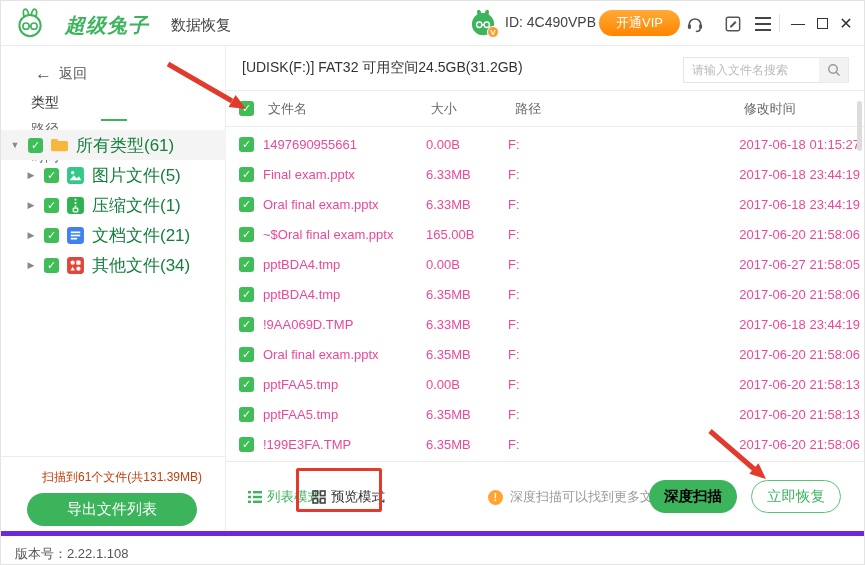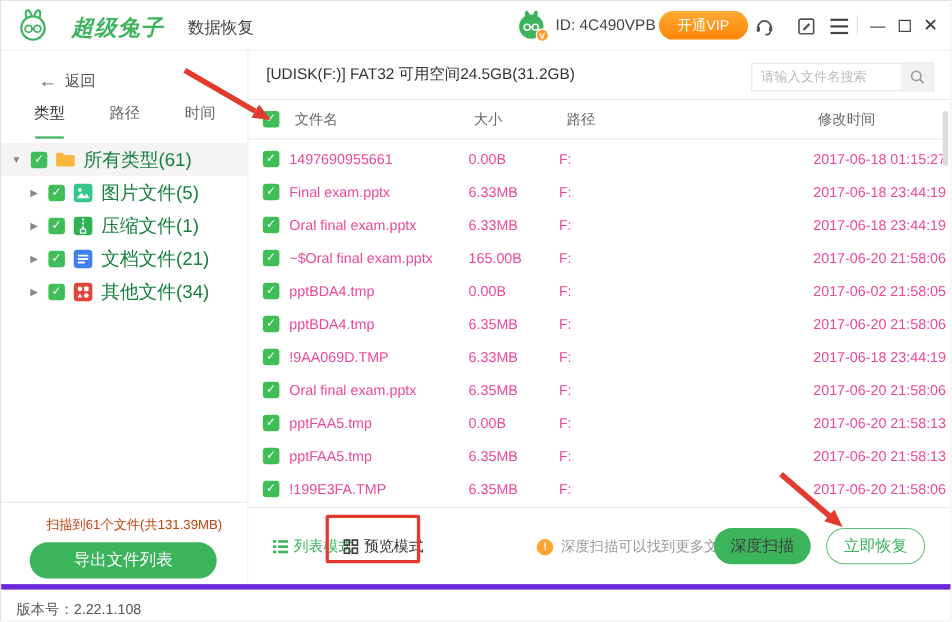--- a/index.html
+++ b/index.html
@@ -25,7 +25,7 @@
   .sidebar{position:absolute;left:0;top:45px;width:225px;height:485px;border-right:1px solid #ececec;background:#fff;}
   .back-link{position:absolute;left:34px;top:18px;display:flex;align-items:center;gap:7px;color:#555;font-size:14px;cursor:pointer;}
   .back-arrow{font-size:17px;color:#555;}
-  .side-tabs{position:absolute;left:0;top:48px;width:225px;height:32px;display:flex;padding:0 30px;justify-content:space-between;}
+  .side-tabs{position:absolute;left:0;top:48px;width:225px;height:32px;display:flex;padding:0 30px;justify-content:space-between;flex-direction:column;}
   .tab{position:relative;font-size:14px;color:#666;padding-bottom:9px;cursor:pointer;}
   .tab.active{color:#333;}
   .tab.active::after{content:"";position:absolute;left:50%;transform:translateX(-50%);bottom:0;width:26px;height:2px;background:#3cb45c;}

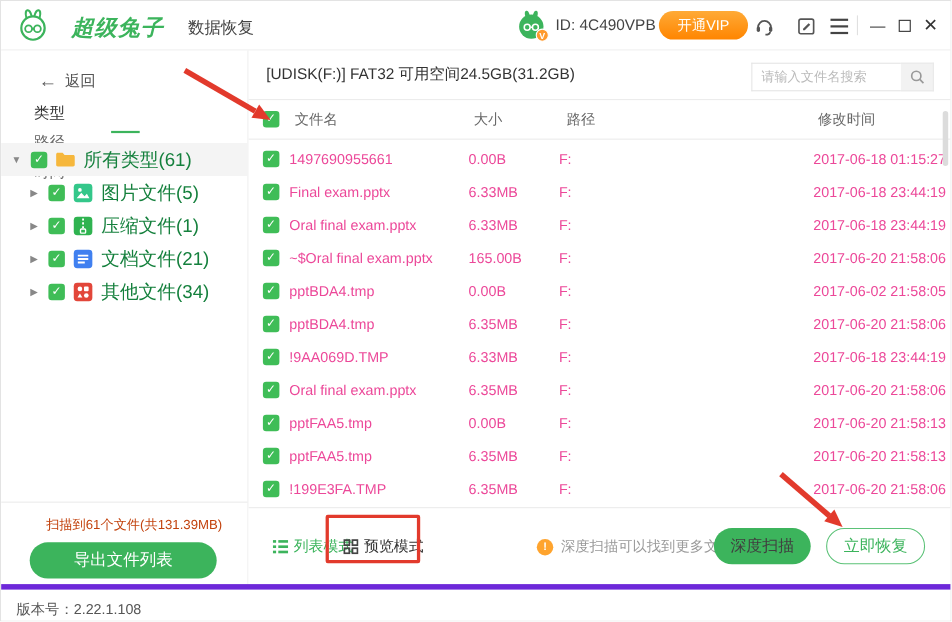--- a/index.html
+++ b/index.html
@@ -310,7 +310,7 @@
           <span class="cell c-name">pptBDA4.tmp</span>
           <span class="cell c-size">0.00B</span>
           <span class="cell c-path">F:</span>
-          <span class="cell c-time">2017-06-02 21:58:05</span>
+          <span class="cell c-time">2017-06-27 21:58:05</span>
         </div>
 
         <div class="trow">

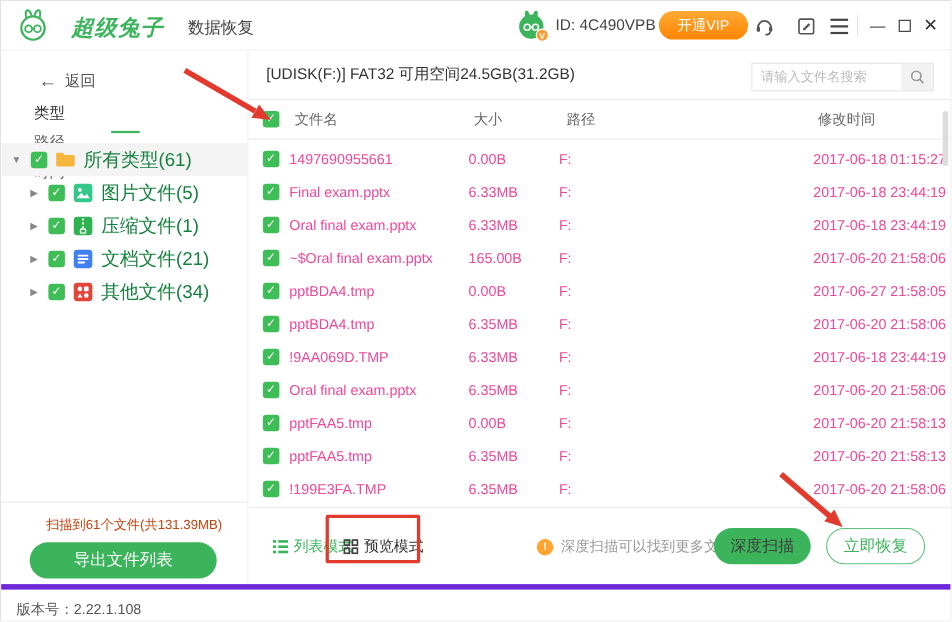--- a/index.html
+++ b/index.html
@@ -72,7 +72,7 @@
   .tip{position:absolute;left:262px;top:26px;display:flex;align-items:center;gap:7px;}
   .tip-icon{width:15px;height:15px;border-radius:50%;background:#ffa42e;color:#fff;font-size:10px;font-weight:bold;display:flex;align-items:center;justify-content:center;}
   .tip-text{font-size:13px;color:#999;}
-  .deep-btn{position:absolute;left:423px;top:18px;width:88px;height:33px;border:none;border-radius:17px;background:#3cb45c;color:#404040;font-size:14.5px;cursor:pointer;}
+  .deep-btn{position:absolute;left:423px;top:18px;width:88px;height:33px;border:none;border-radius:17px;background:#3cb45c;color:#000000;font-size:14.5px;cursor:pointer;font-weight:bold;}
   .recover-btn{position:absolute;left:525px;top:18px;width:90px;height:33px;border:1px solid #5bc277;border-radius:17px;background:#fff;color:#3cb45c;font-size:14.5px;cursor:pointer;}
 
   

